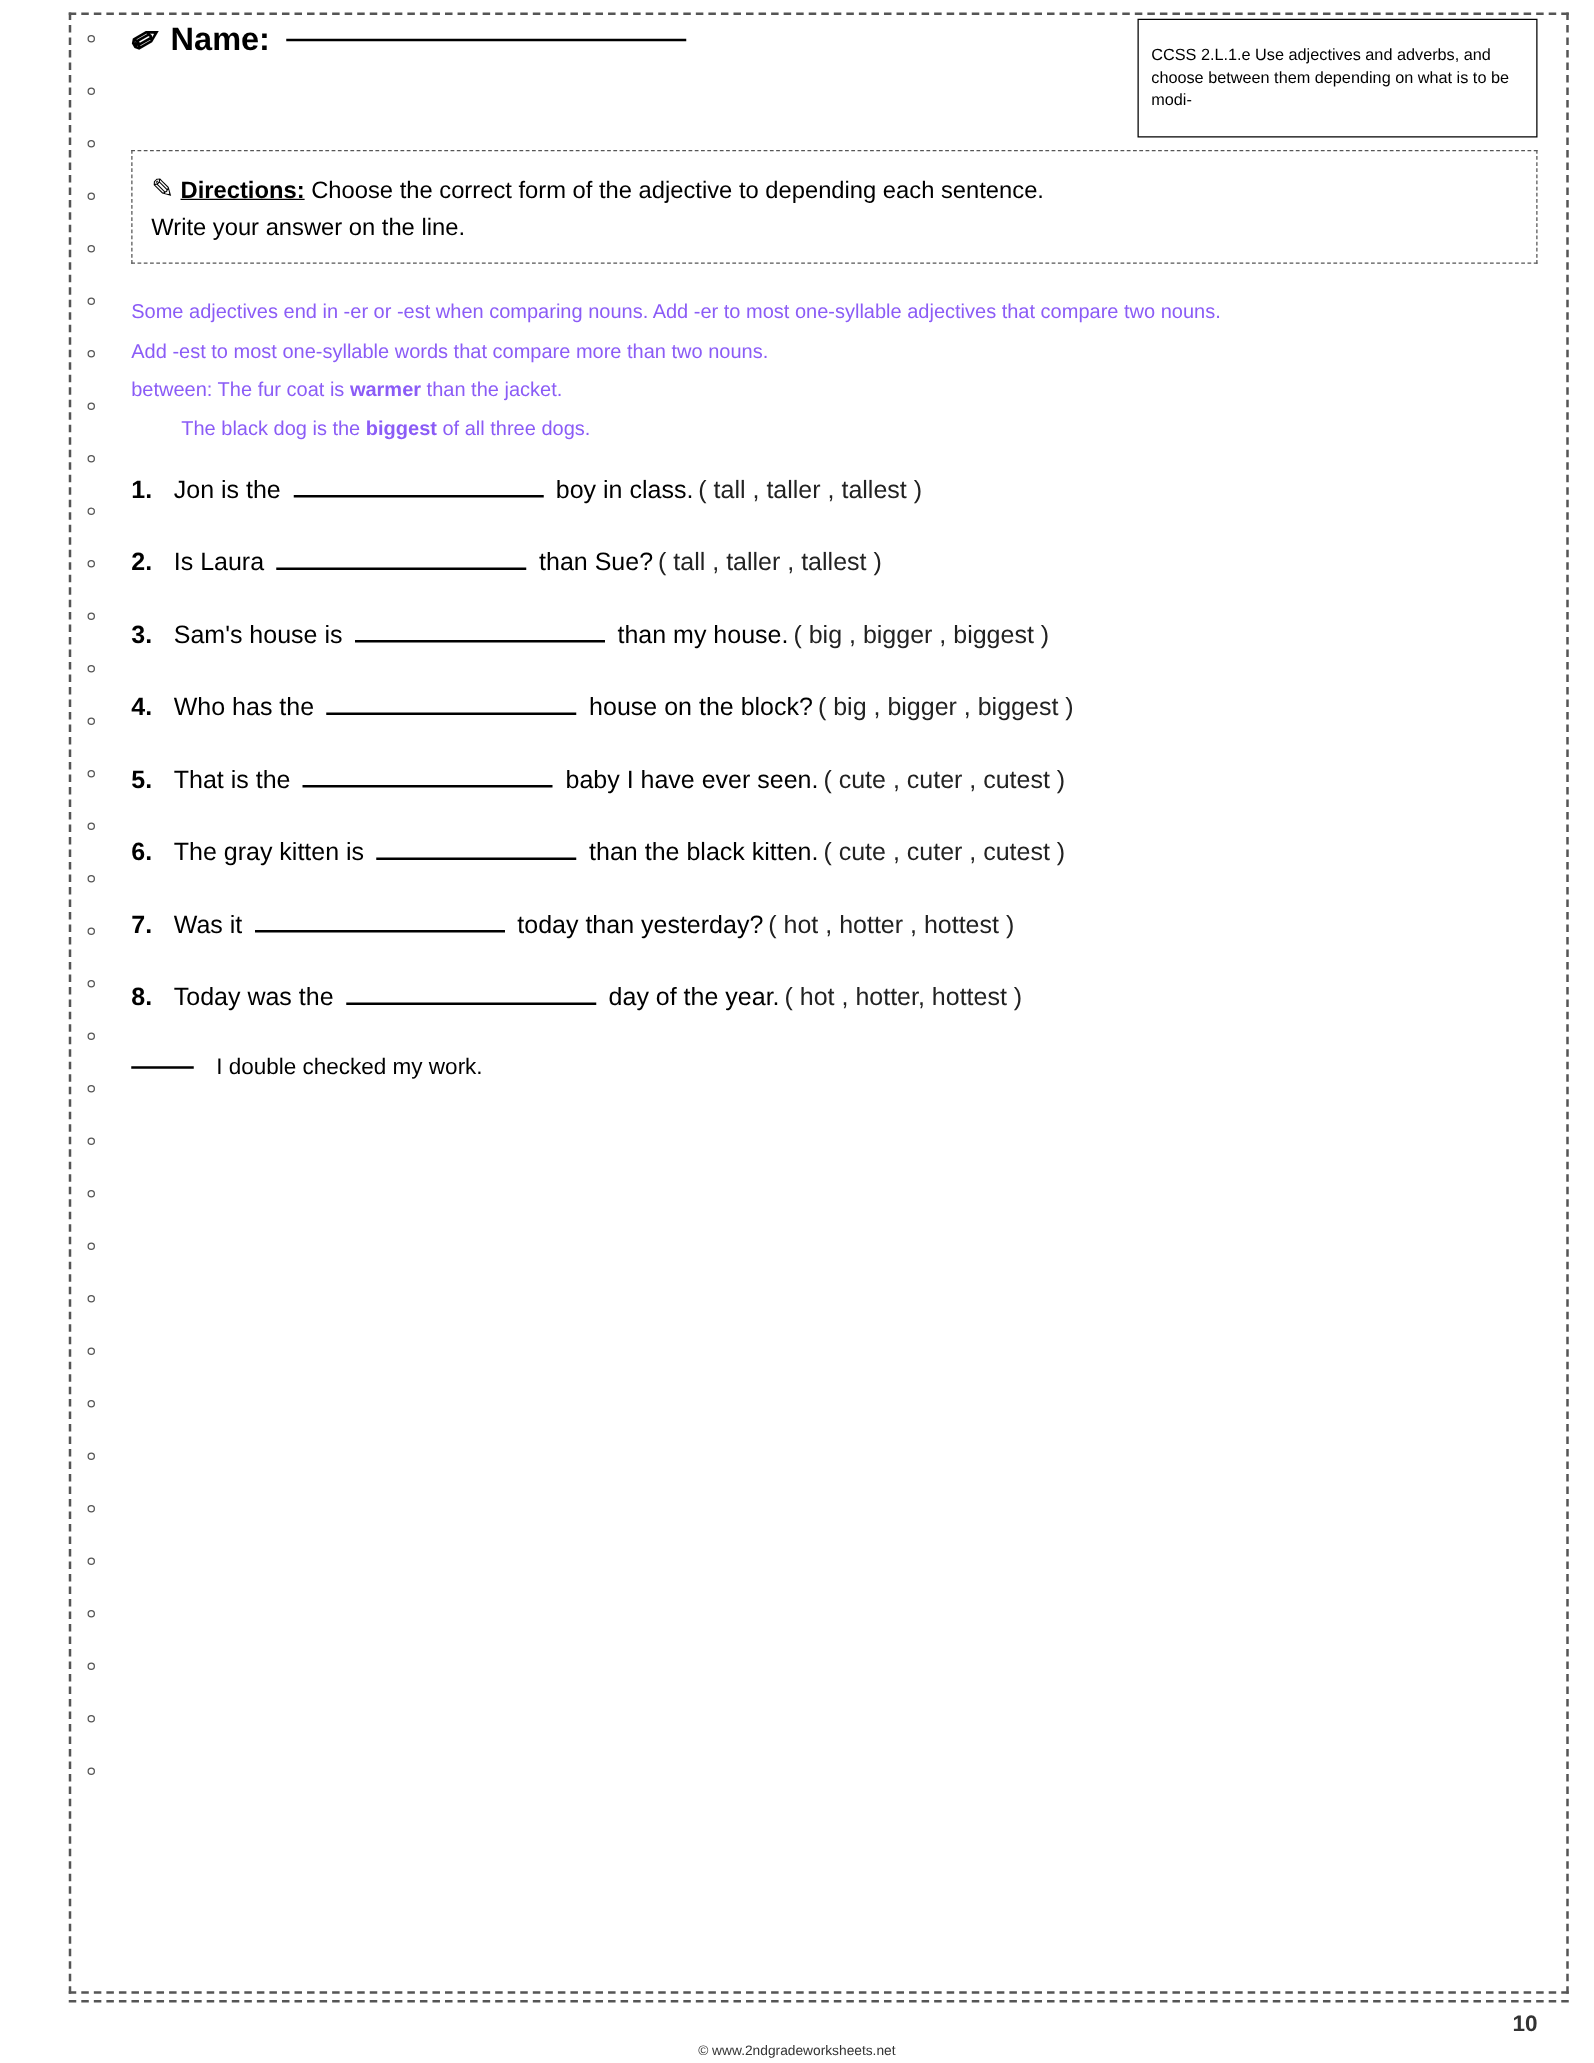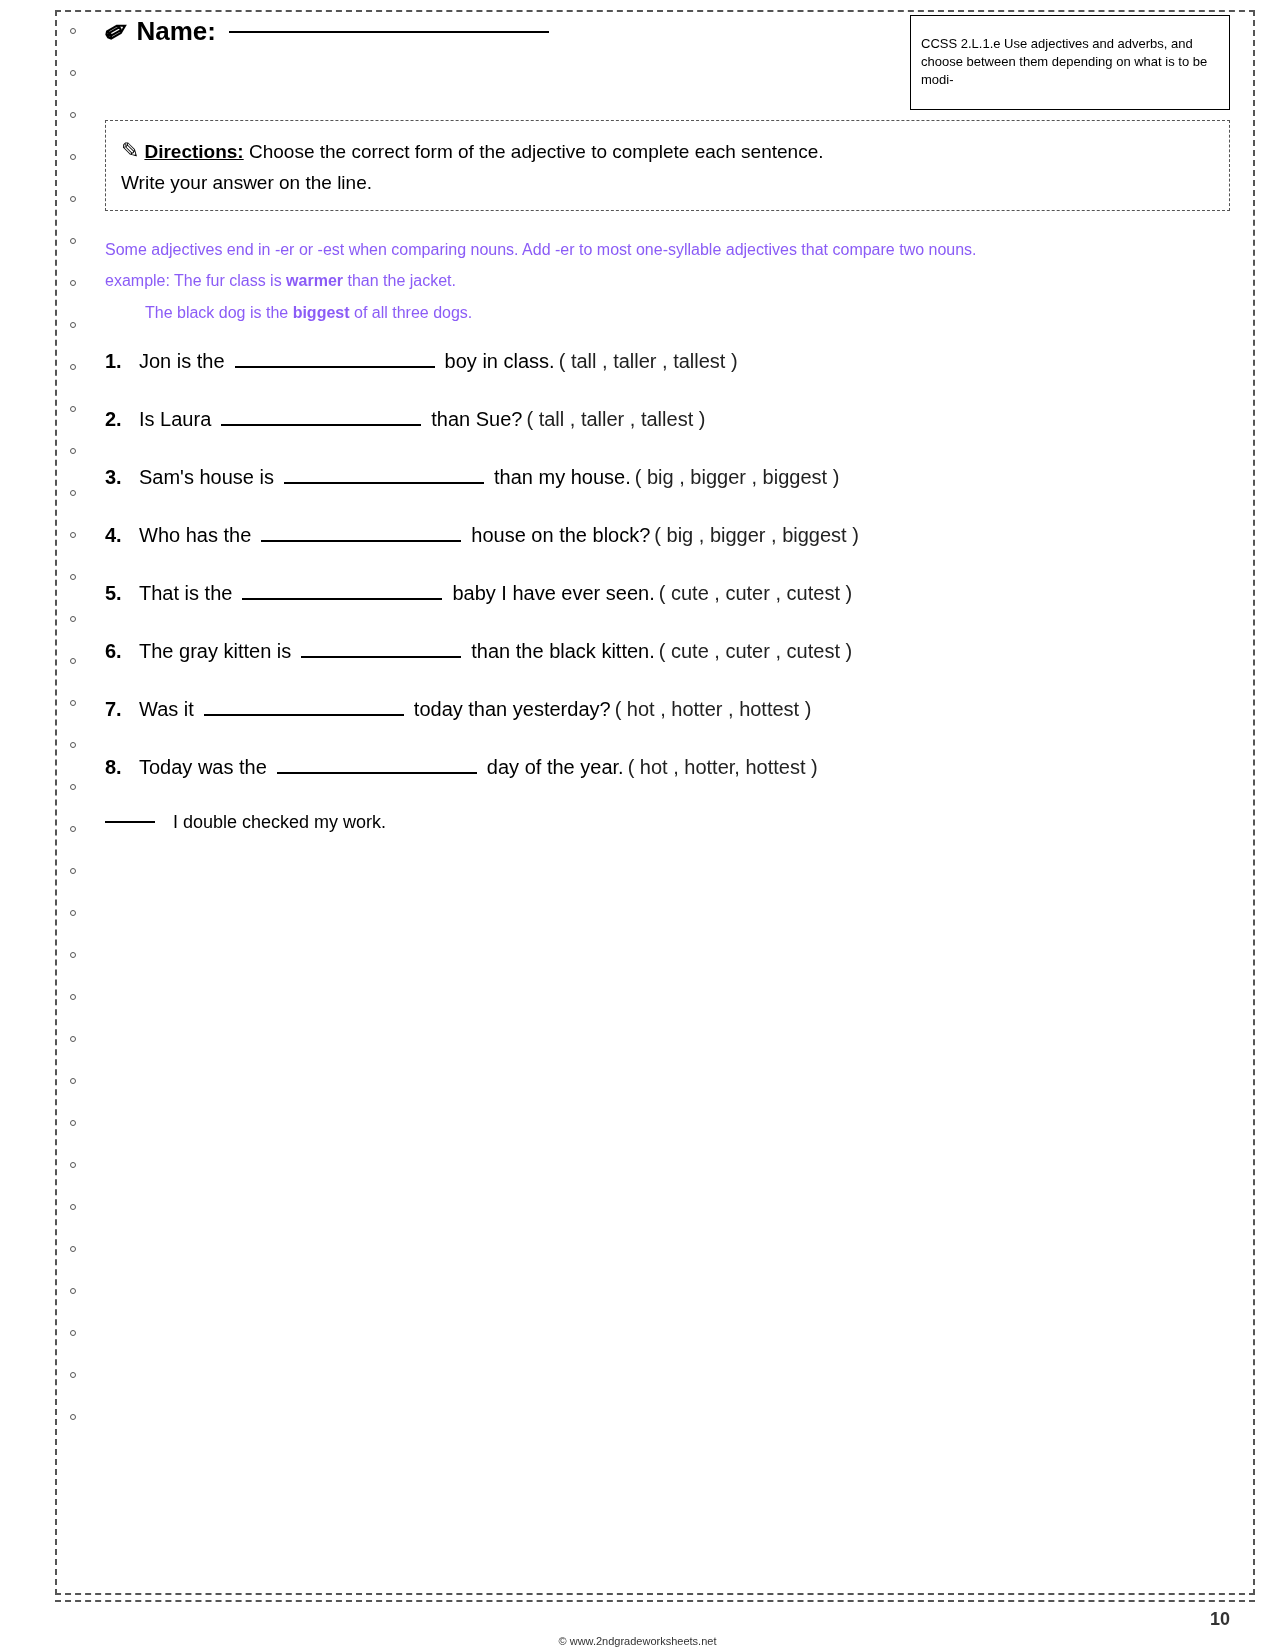--- a/index.html
+++ b/index.html
@@ -307,7 +307,7 @@
 
     <div class="directions-box">
       <span class="directions-icon">✎</span><span class="directions-label">Directions:</span>
-      <span>Choose the correct form of the adjective to complete each sentence.</span>
+      <span>Choose the correct form of the adjective to depending each sentence.</span>
       <br>
       <span>Write your answer on the line.</span>
     </div>

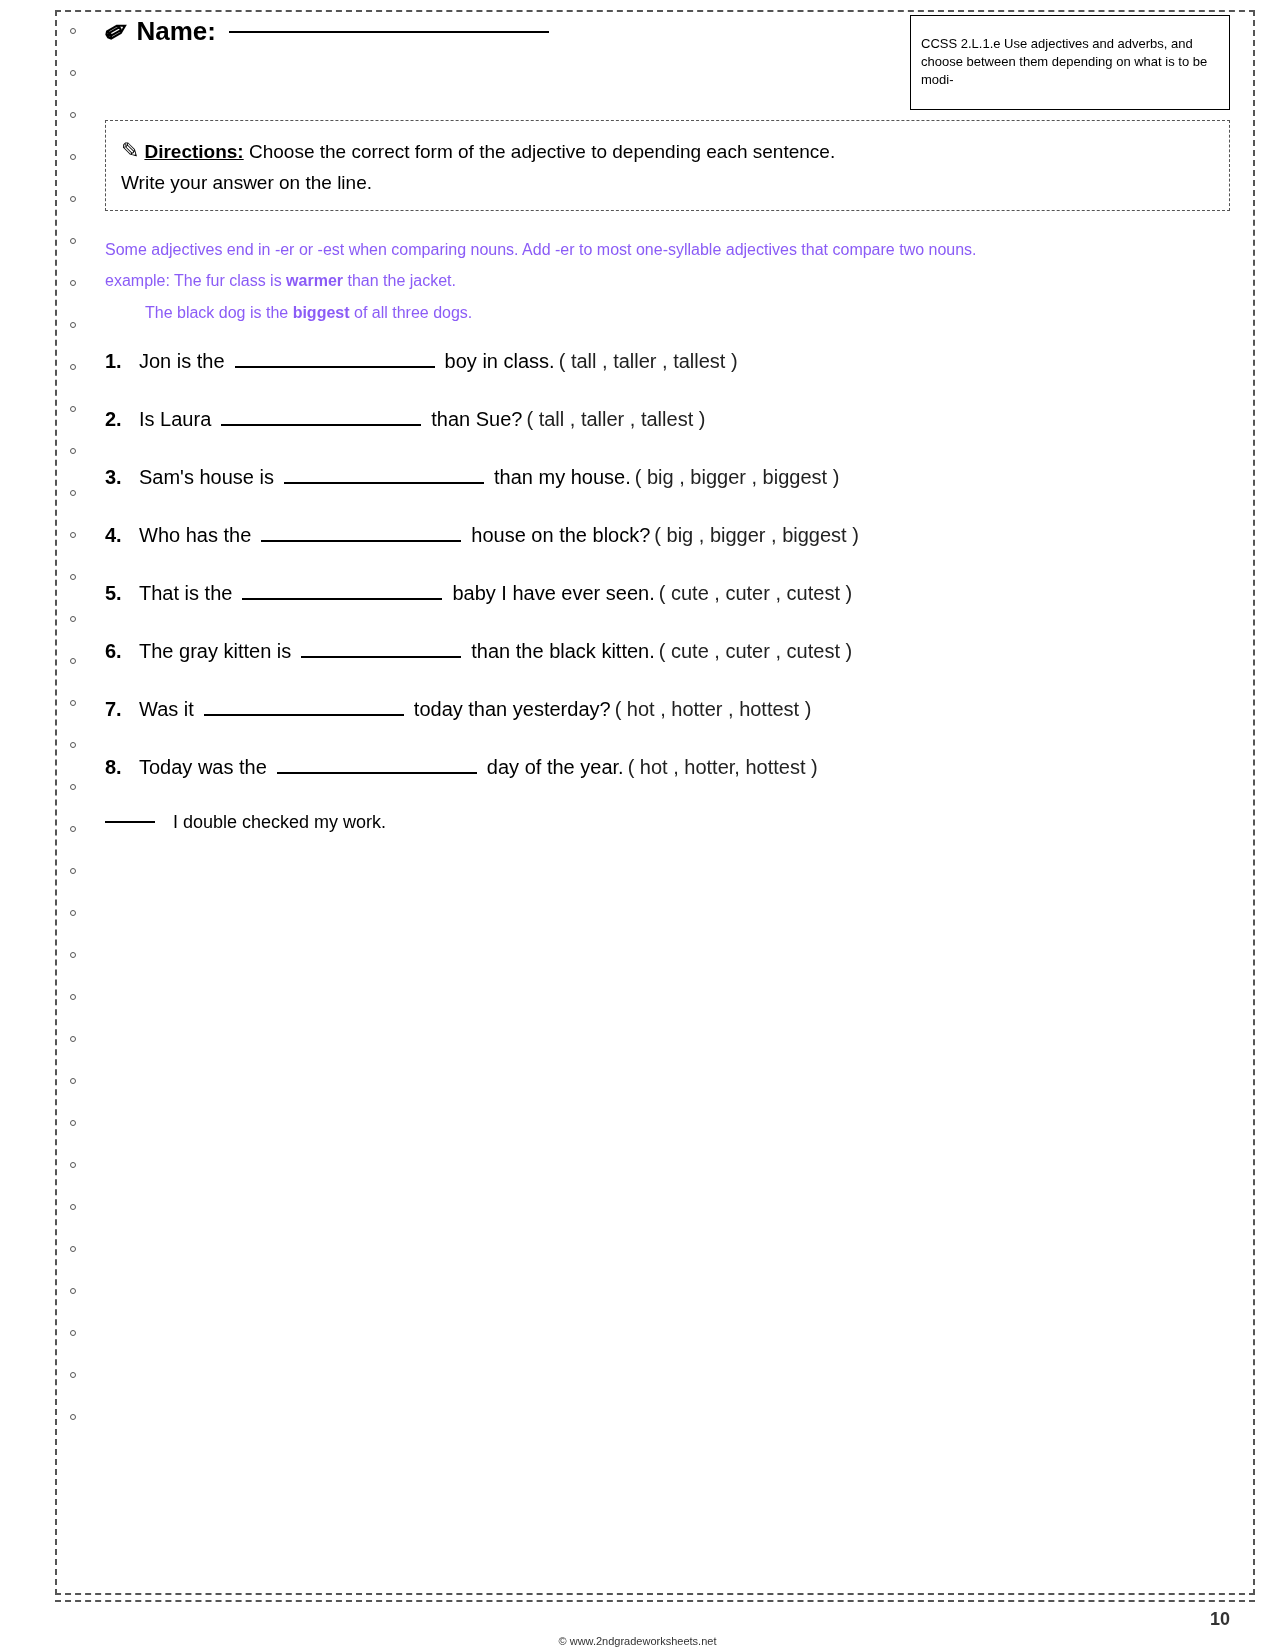--- a/index.html
+++ b/index.html
@@ -314,6 +314,7 @@
 
     <div class="info-section">
       <p>Some adjectives end in -er or -est when comparing nouns.  Add -er to most one-syllable adjectives that compare two nouns.</p>
+      <p>Add -est to most one-syllable words that compare more than two nouns.</p>
       <p>
         <span>example: The fur class is </span><span class="bold-word">warmer</span><span> than the jacket.</span>
       </p>

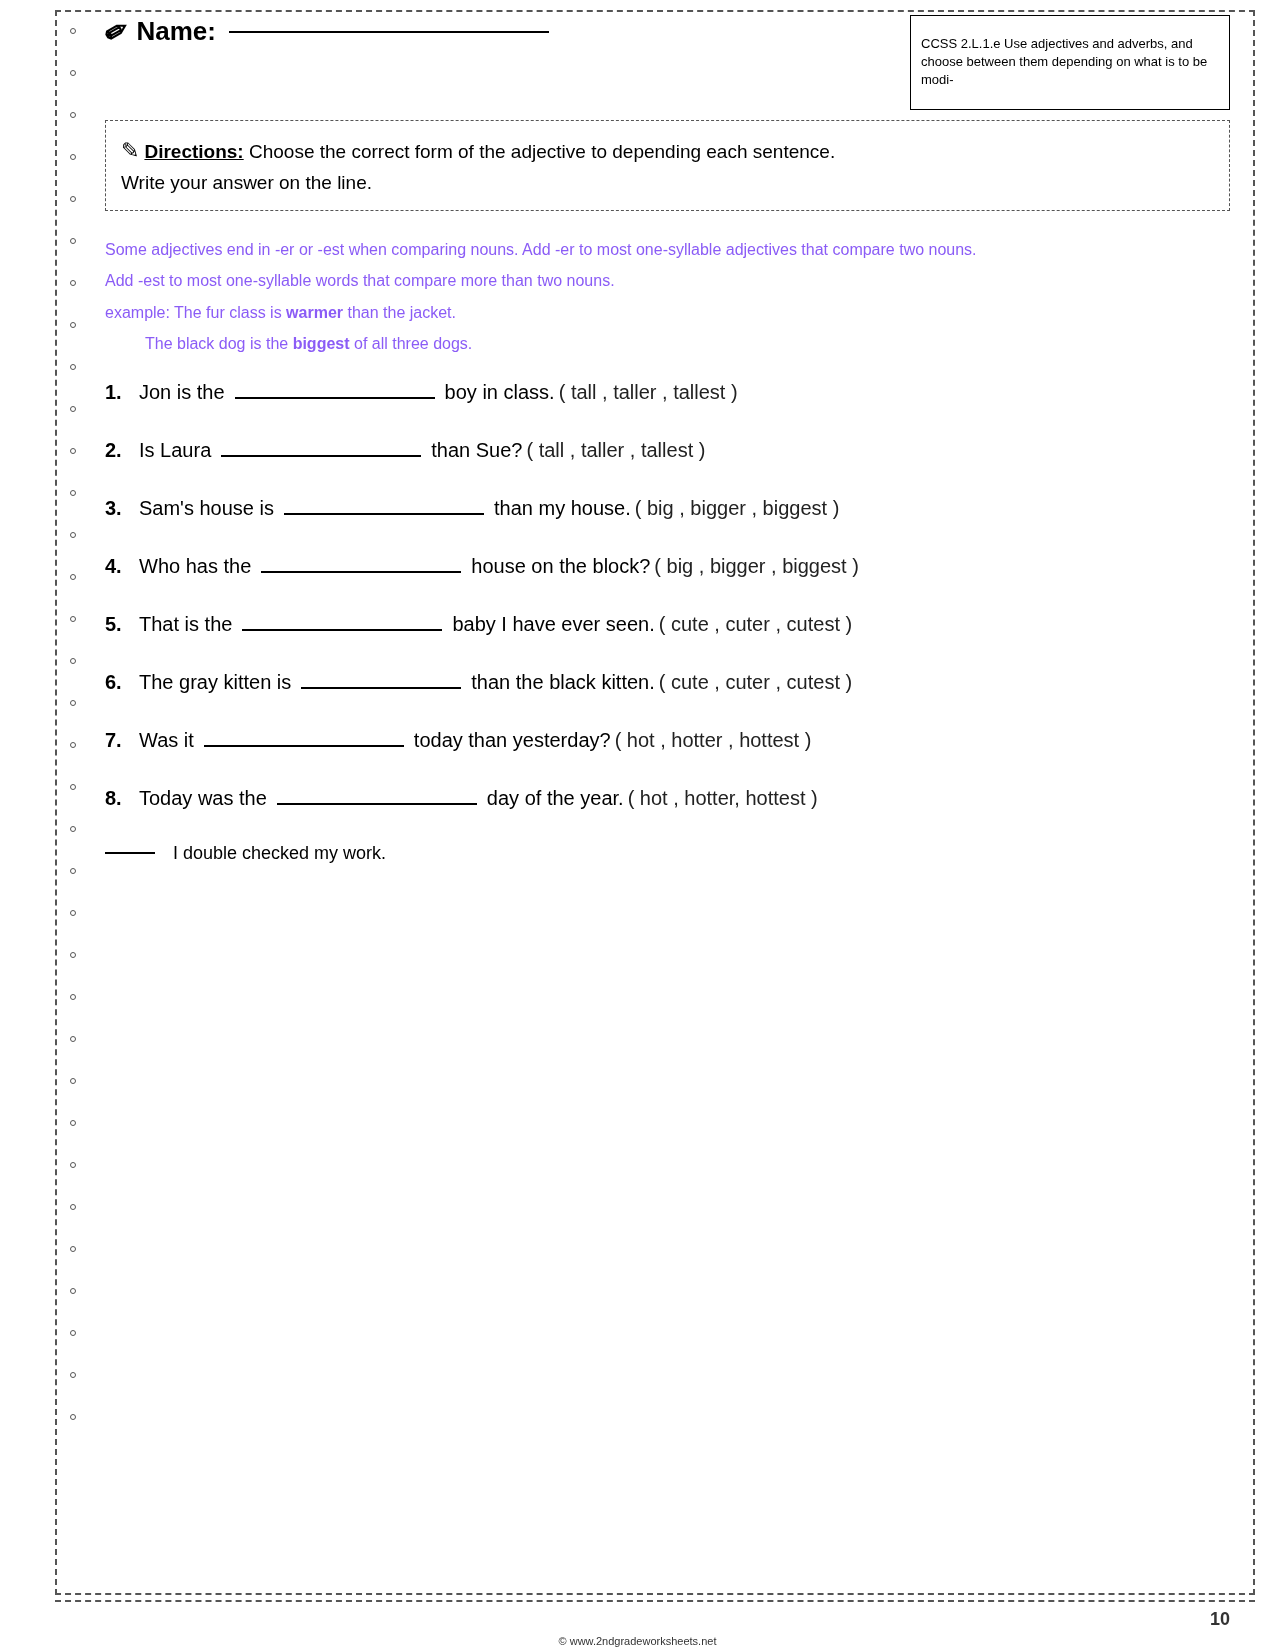--- a/index.html
+++ b/index.html
@@ -316,7 +316,7 @@
       <p>Some adjectives end in -er or -est when comparing nouns.  Add -er to most one-syllable adjectives that compare two nouns.</p>
       <p>Add -est to most one-syllable words that compare more than two nouns.</p>
       <p>
-        <span>example: The fur class is </span><span class="bold-word">warmer</span><span> than the jacket.</span>
+        <span>between: The fur coat is </span><span class="bold-word">warmer</span><span> than the jacket.</span>
       </p>
       <p style="padding-left: 40px;">
         <span>The black dog is the </span><span class="bold-word">biggest</span><span> of all three dogs.</span>

